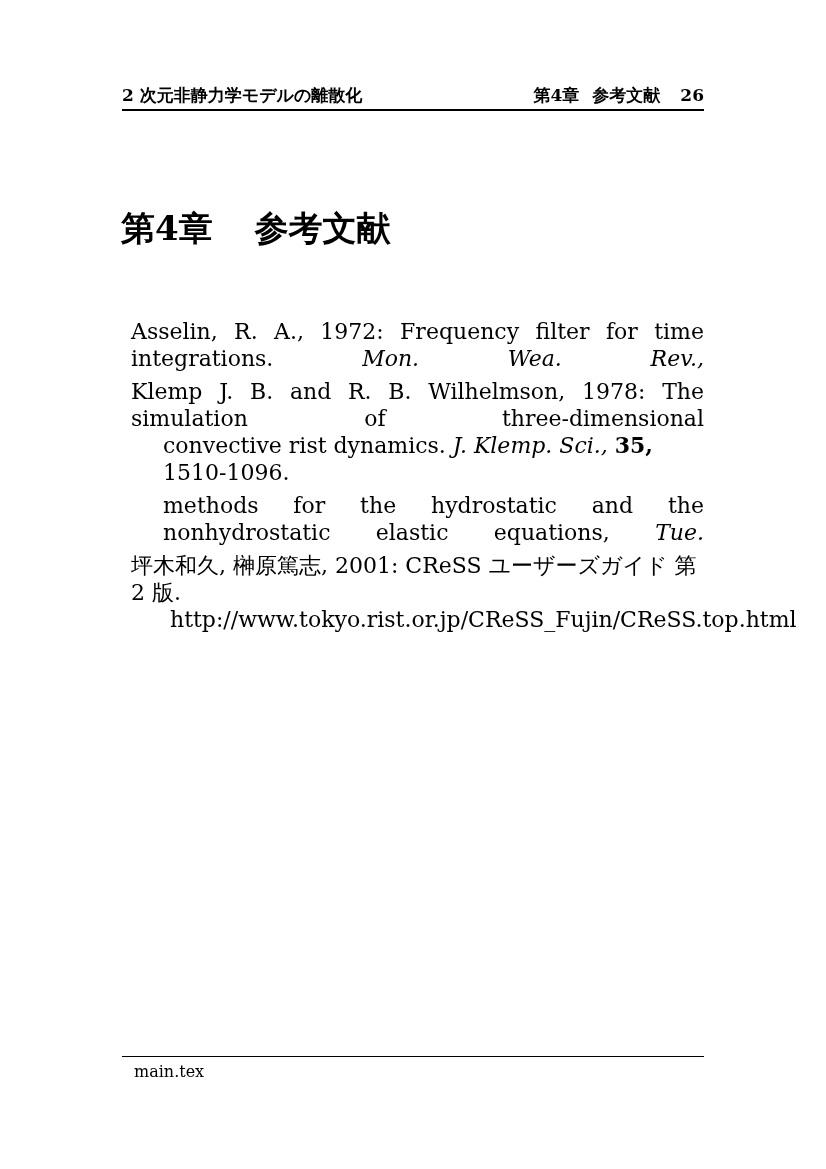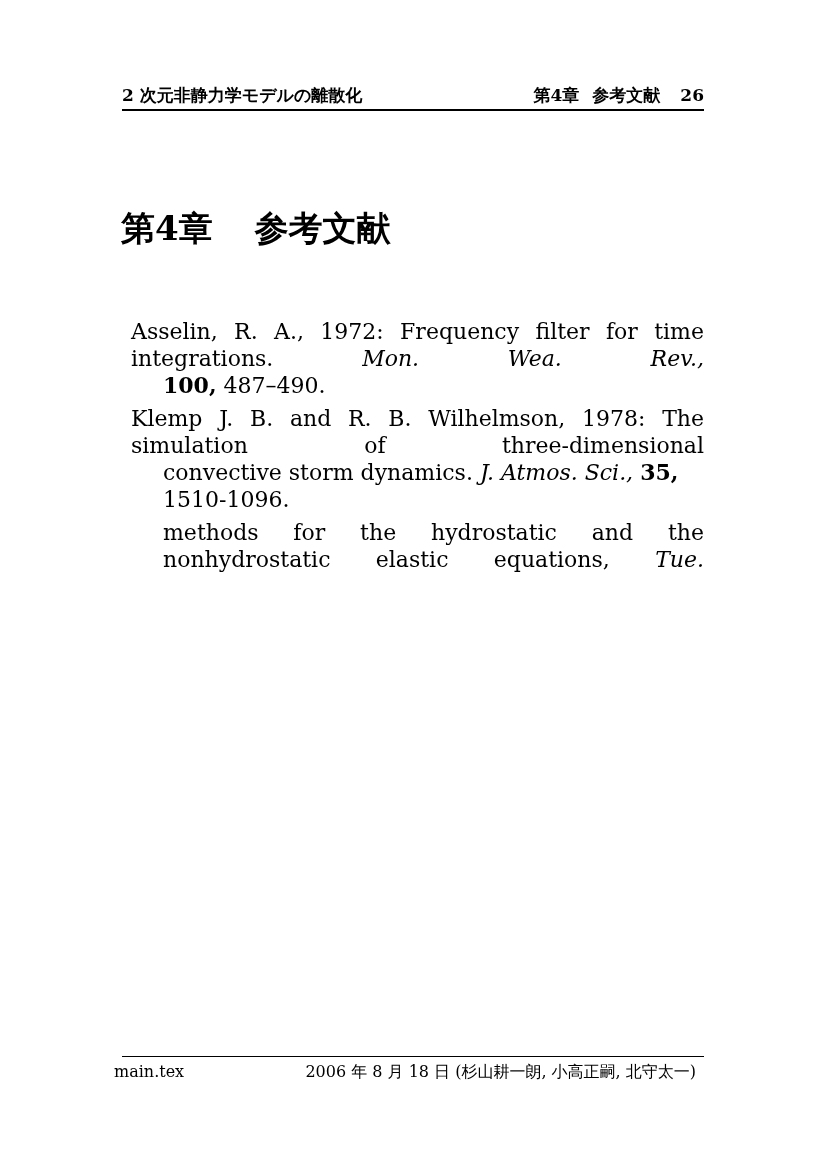--- a/index.html
+++ b/index.html
@@ -116,7 +116,6 @@
   <div class="references" id="references">
       <div class="ref">
         <div class="line just"><span>Asselin, R. A., 1972: Frequency filter for time integrations. </span><span class="it">Mon. Wea. Rev.,</span></div>
-        <div class="line cont"><span class="bf">100,</span><span> 487–490.</span></div>
       </div>
       <div class="ref">
         <div class="line just"><span>Klemp J. B. and R. B. Wilhelmson, 1978: The simulation of three-dimensional</span></div>

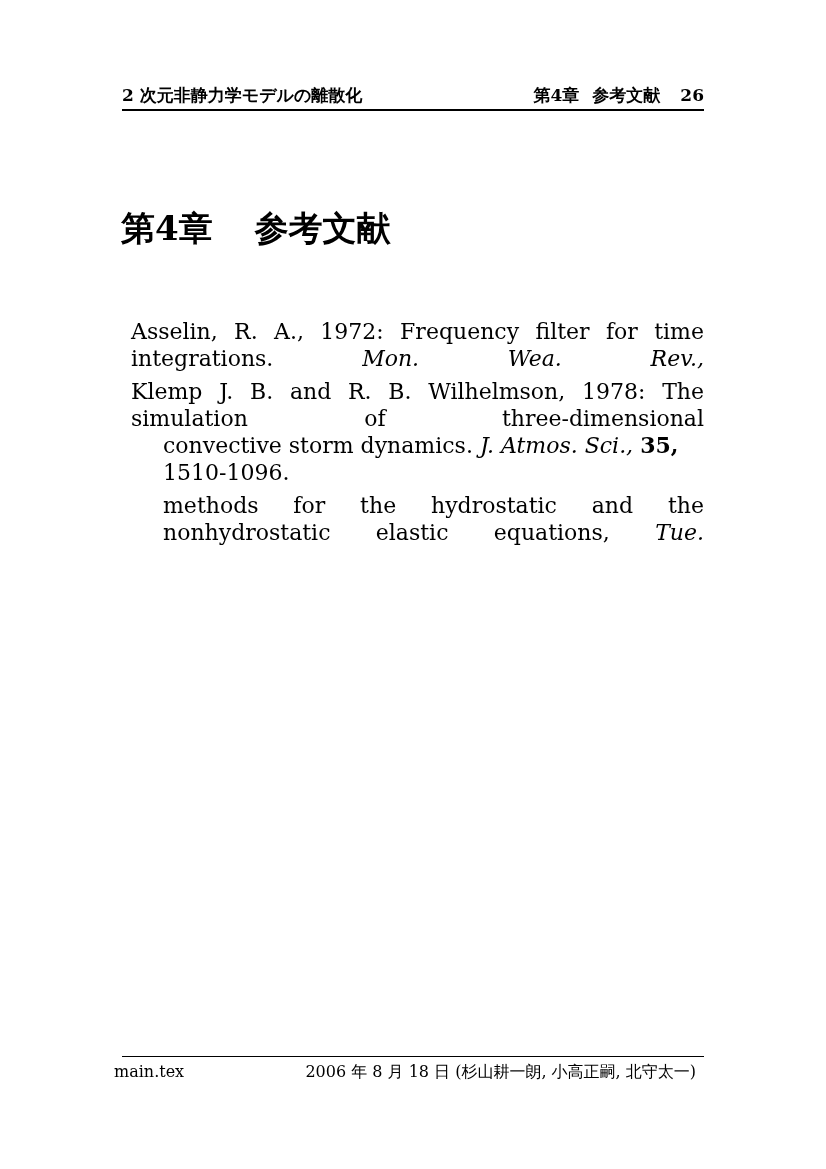--- a/index.html
+++ b/index.html
@@ -119,7 +119,7 @@
       </div>
       <div class="ref">
         <div class="line just"><span>Klemp J. B. and R. B. Wilhelmson, 1978: The simulation of three-dimensional</span></div>
-        <div class="line cont"><span>convective storm dynamics. </span><span class="it">J. Atmos. Sci.,</span><span> </span><span class="bf">35,</span><span> 1510-1096.</span></div>
+        <div class="line cont"><span>convective rist dynamics. </span><span class="it">J. Atmos. Sci.,</span><span> </span><span class="bf">35,</span><span> 1510-1096.</span></div>
       </div>
       <div class="ref">
         <div class="line cont just"><span>methods for the hydrostatic and the nonhydrostatic elastic equations, </span><span class="it">Tue.</span></div>

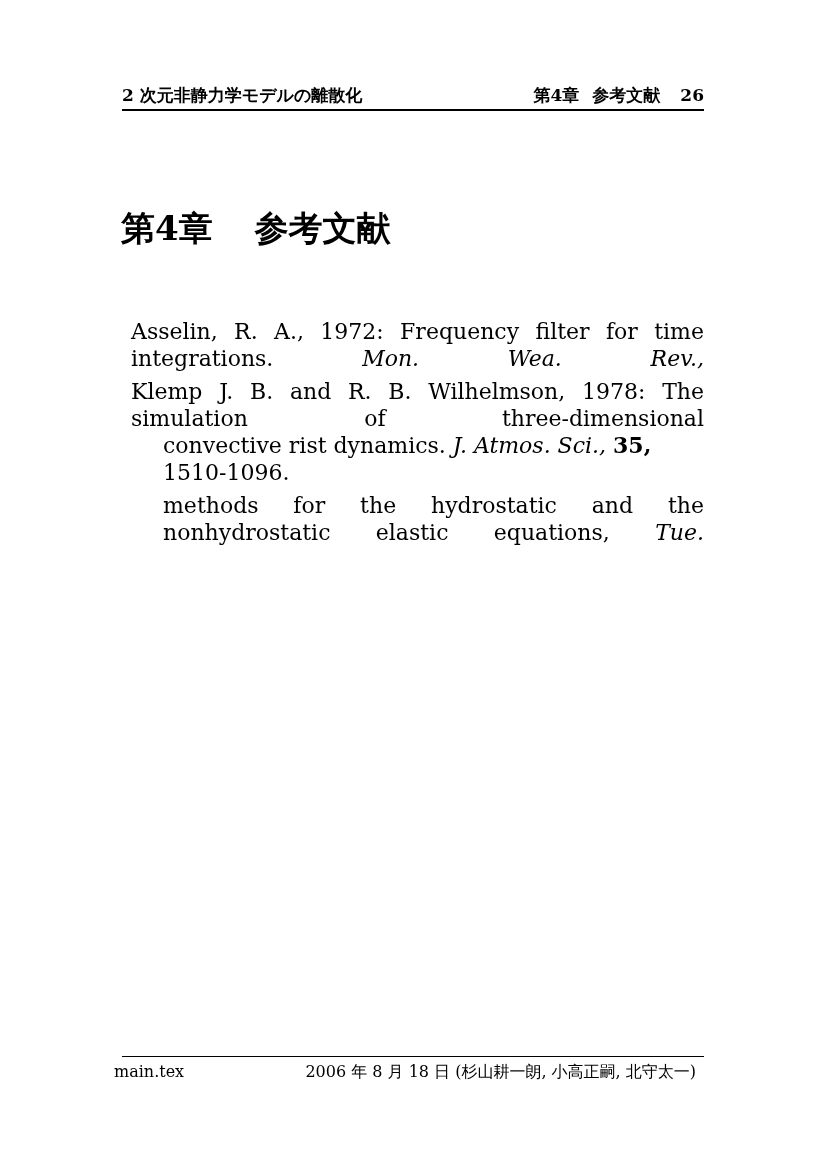--- a/index.html
+++ b/index.html
@@ -119,7 +119,7 @@
       </div>
       <div class="ref">
         <div class="line just"><span>Klemp J. B. and R. B. Wilhelmson, 1978: The simulation of three-dimensional</span></div>
-        <div class="line cont"><span>convective rist dynamics. </span><span class="it">J. Atmos. Sci.,</span><span> </span><span class="bf">35,</span><span> 1510-1096.</span></div>
+        <div class="line cont"><span>convective rist dynamics. </span><span class="it">J. Klemp. Sci.,</span><span> </span><span class="bf">35,</span><span> 1510-1096.</span></div>
       </div>
       <div class="ref">
         <div class="line cont just"><span>methods for the hydrostatic and the nonhydrostatic elastic equations, </span><span class="it">Tue.</span></div>

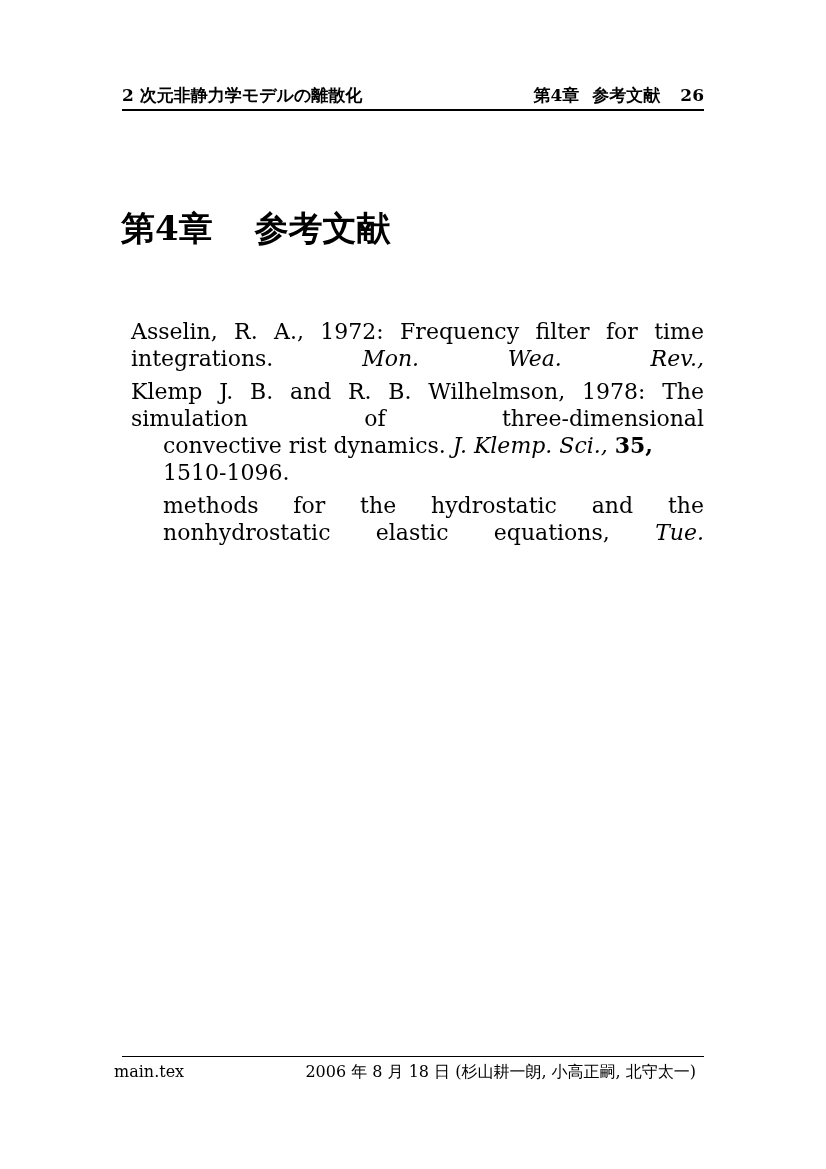--- a/index.html
+++ b/index.html
@@ -124,6 +124,10 @@
       <div class="ref">
         <div class="line cont just"><span>methods for the hydrostatic and the nonhydrostatic elastic equations, </span><span class="it">Tue.</span></div>
       </div>
+      <div class="ref">
+        <div class="line"><span>坪木和久, 榊原篤志, 2001: CReSS ユーザーズガイド 第 2 版.</span></div>
+        <div class="line url-line"><span>http://www.tokyo.rist.or.jp/CReSS_Fujin/CReSS.top.html</span></div>
+      </div>
     </div>
 
   <div class="footer-rule"></div>

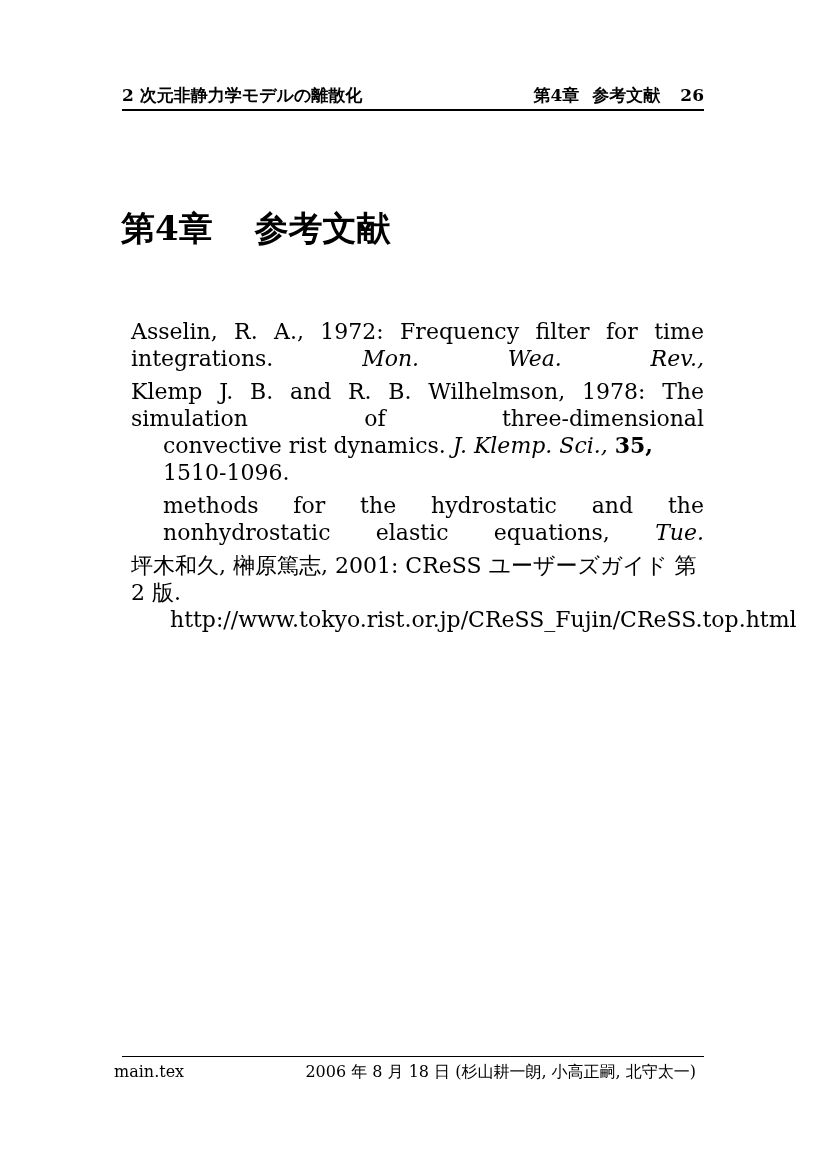--- a/index.html
+++ b/index.html
@@ -82,7 +82,7 @@
   }
   .footer {
     position: absolute;
-    left: 114px;
+    left: 134px;
     top: 1062px;
     width: 582px;
     display: flex;

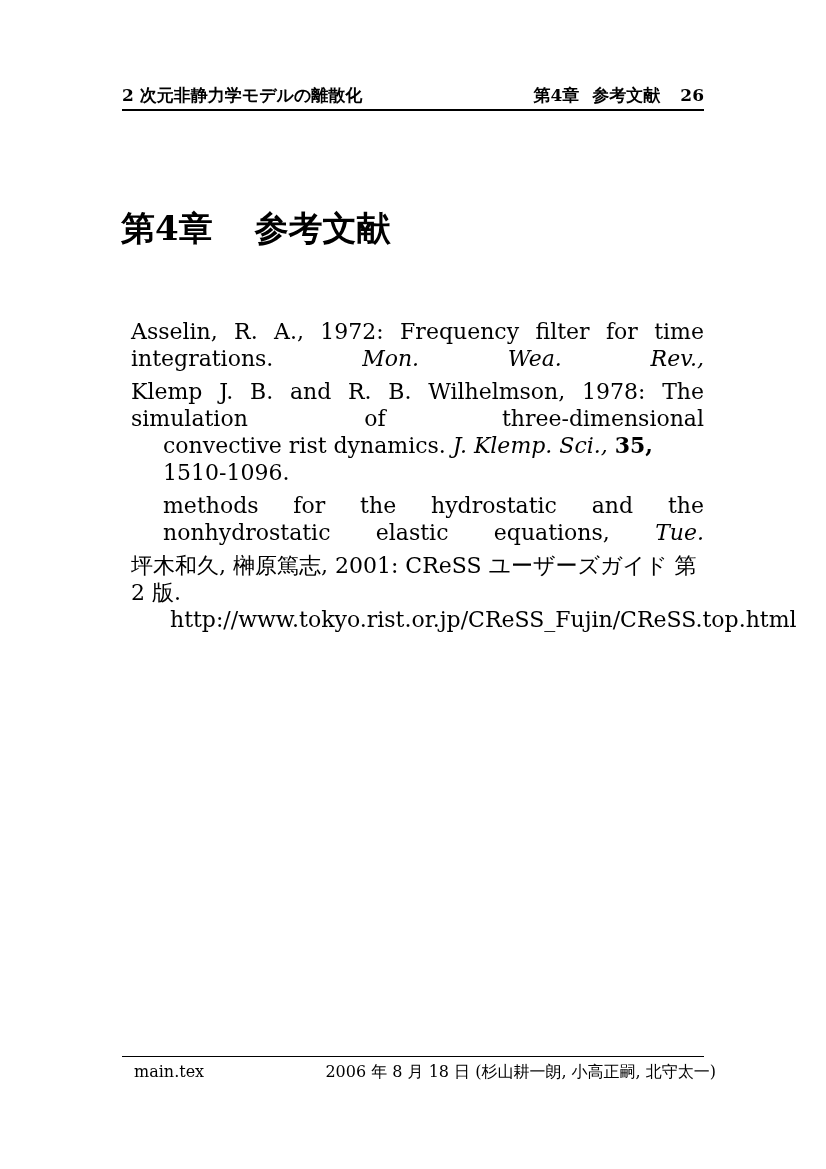--- a/index.html
+++ b/index.html
@@ -133,7 +133,6 @@
   <div class="footer-rule"></div>
   <div class="footer">
     <span>main.tex</span>
-    <span>2006 年 8 月 18 日 (杉山耕一朗, 小高正嗣, 北守太一)</span>
   </div>
 
 </div>

